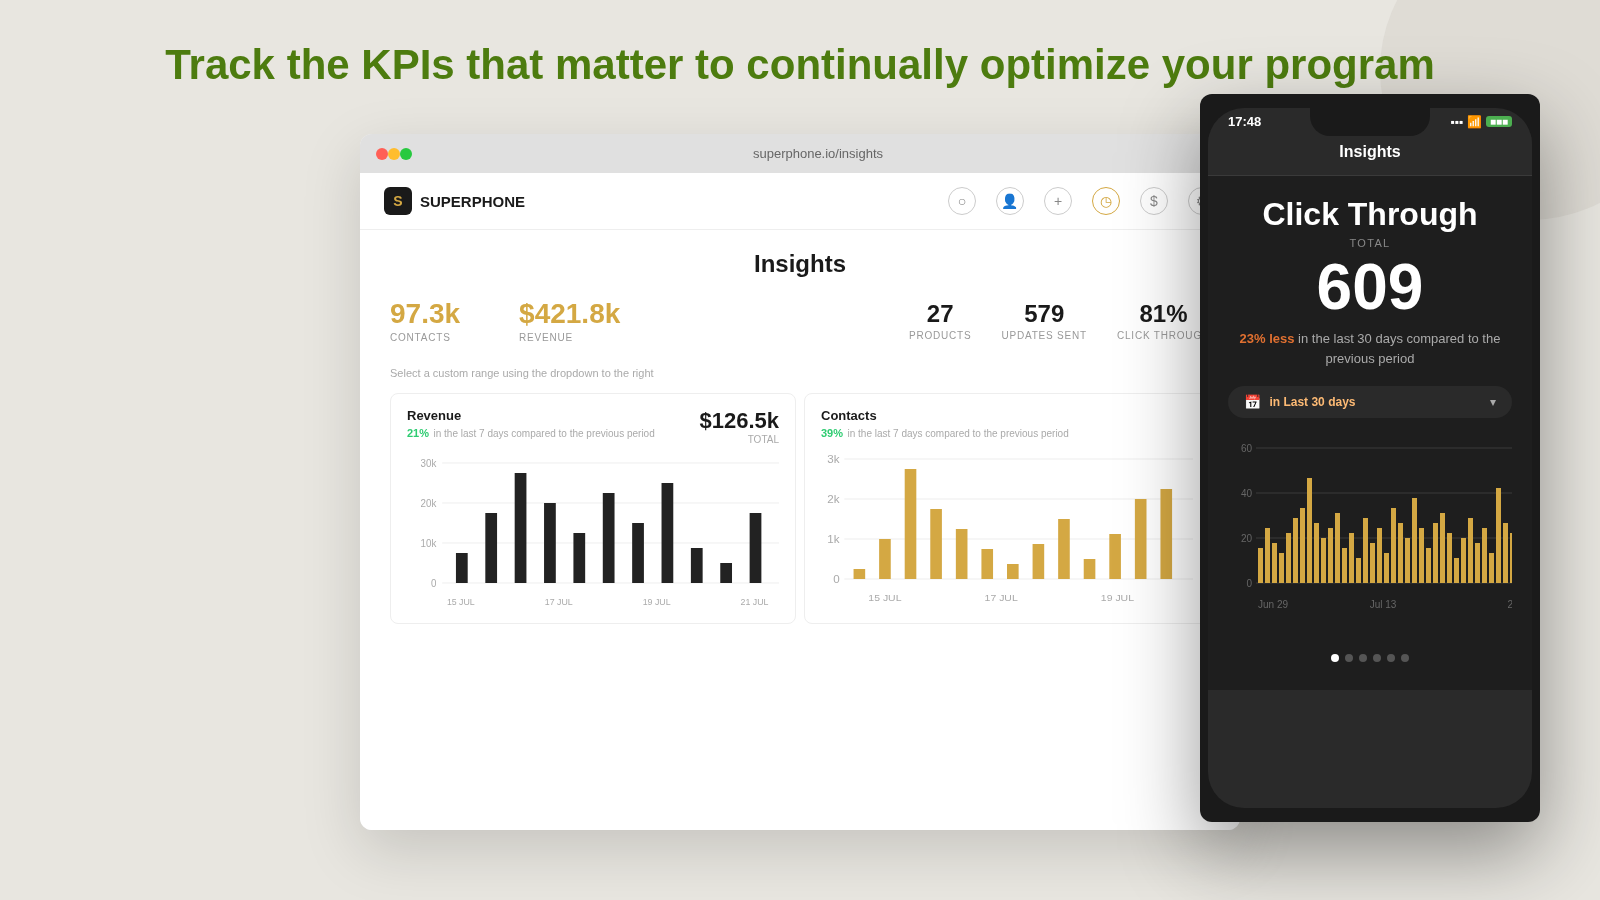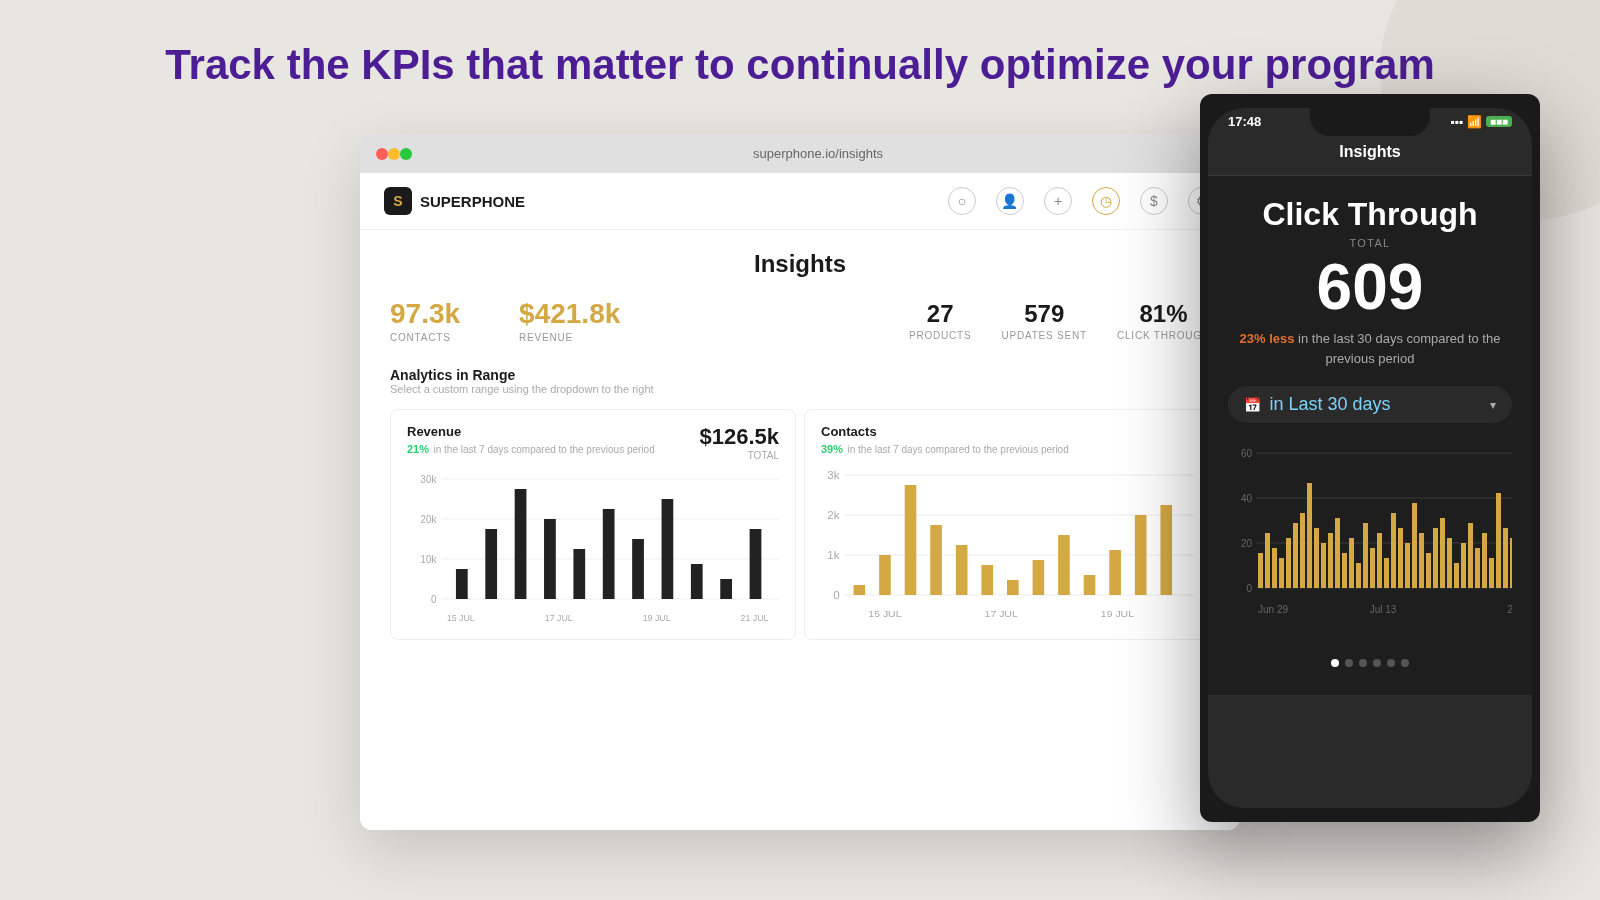--- a/index.html
+++ b/index.html
@@ -41,7 +41,7 @@
     .page-header h1 {
       font-size: 42px;
       font-weight: 800;
-      color: #4c1d95;
+      color: #4d7c0f;
       line-height: 1.2;
       margin-bottom: 14px;
     }

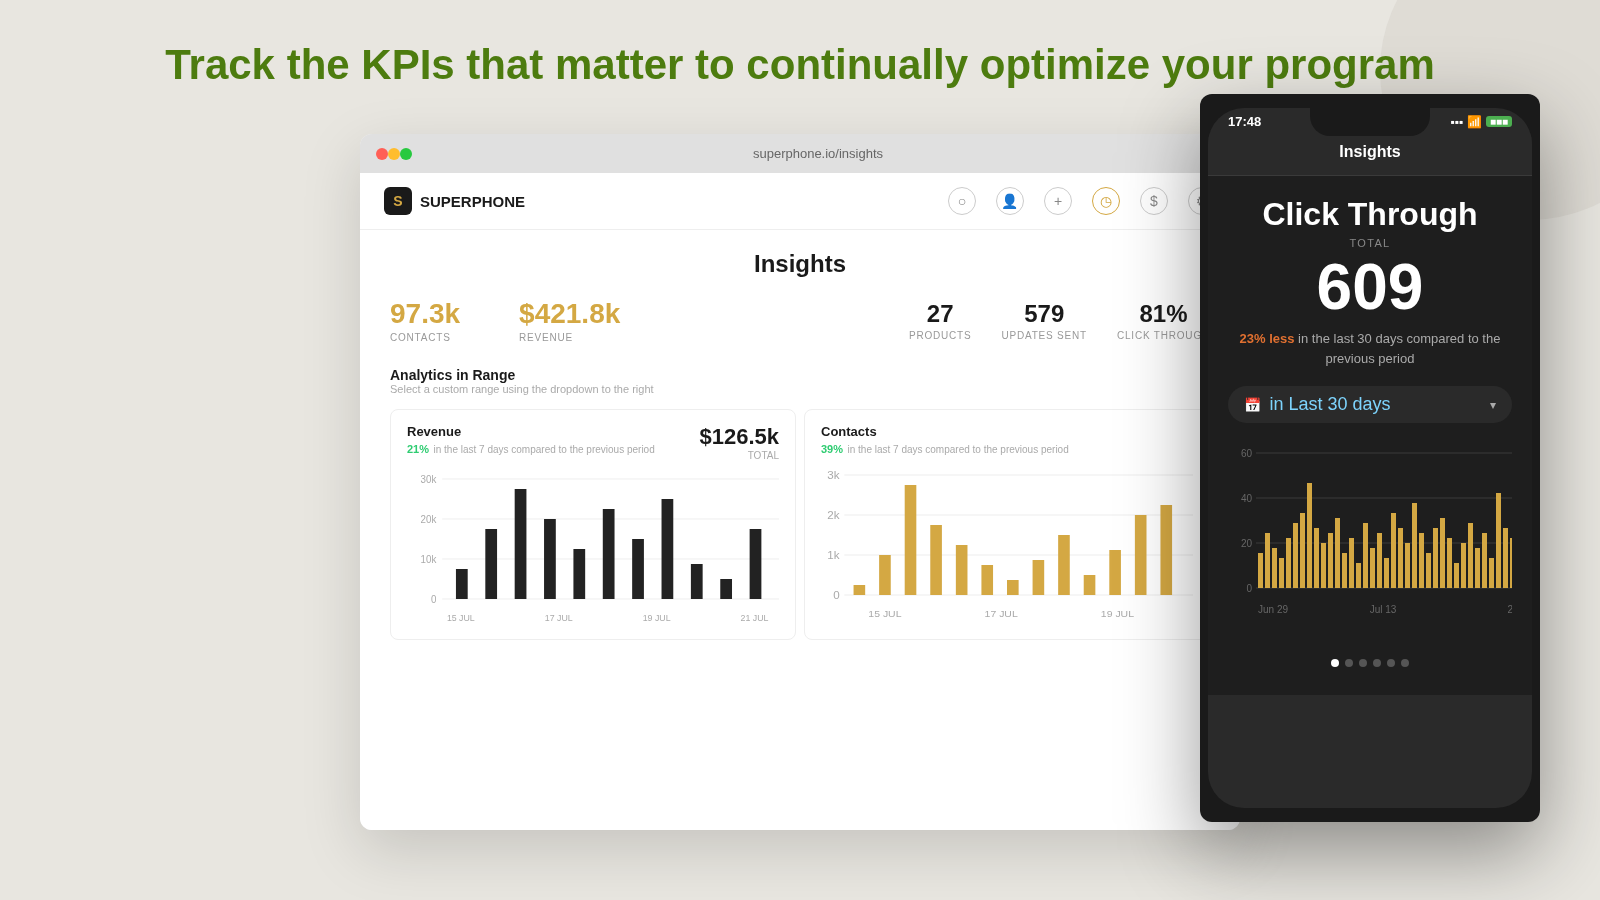--- a/index.html
+++ b/index.html
@@ -472,7 +472,6 @@
       </div>
 
       <div class="analytics-section">
-        <div class="analytics-title">Analytics in Range</div>
         <div class="analytics-subtitle">Select a custom range using the dropdown to the right</div>
       </div>
 

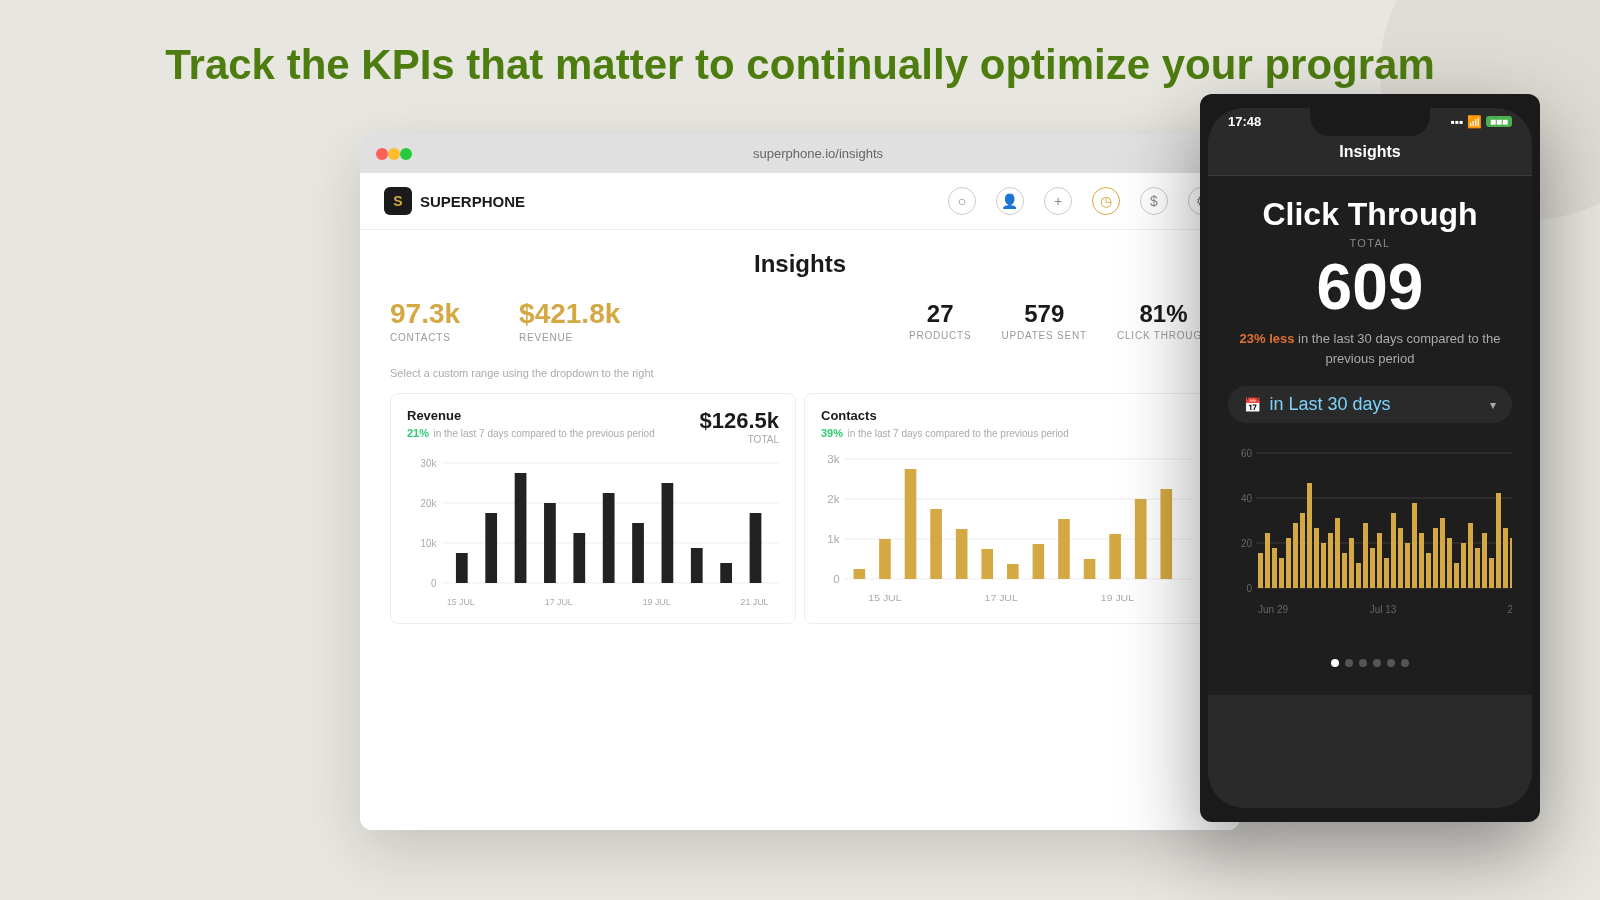--- a/index.html
+++ b/index.html
@@ -376,9 +376,9 @@
       color: #fff;
     }
     .date-filter-text {
-      font-size: 18px;
-      color: #7dd3fc;
-      font-weight: 400;
+      font-size: 12px;
+      color: #fdba74;
+      font-weight: 700;
     }
     .date-filter-chevron {
       margin-left: auto;

